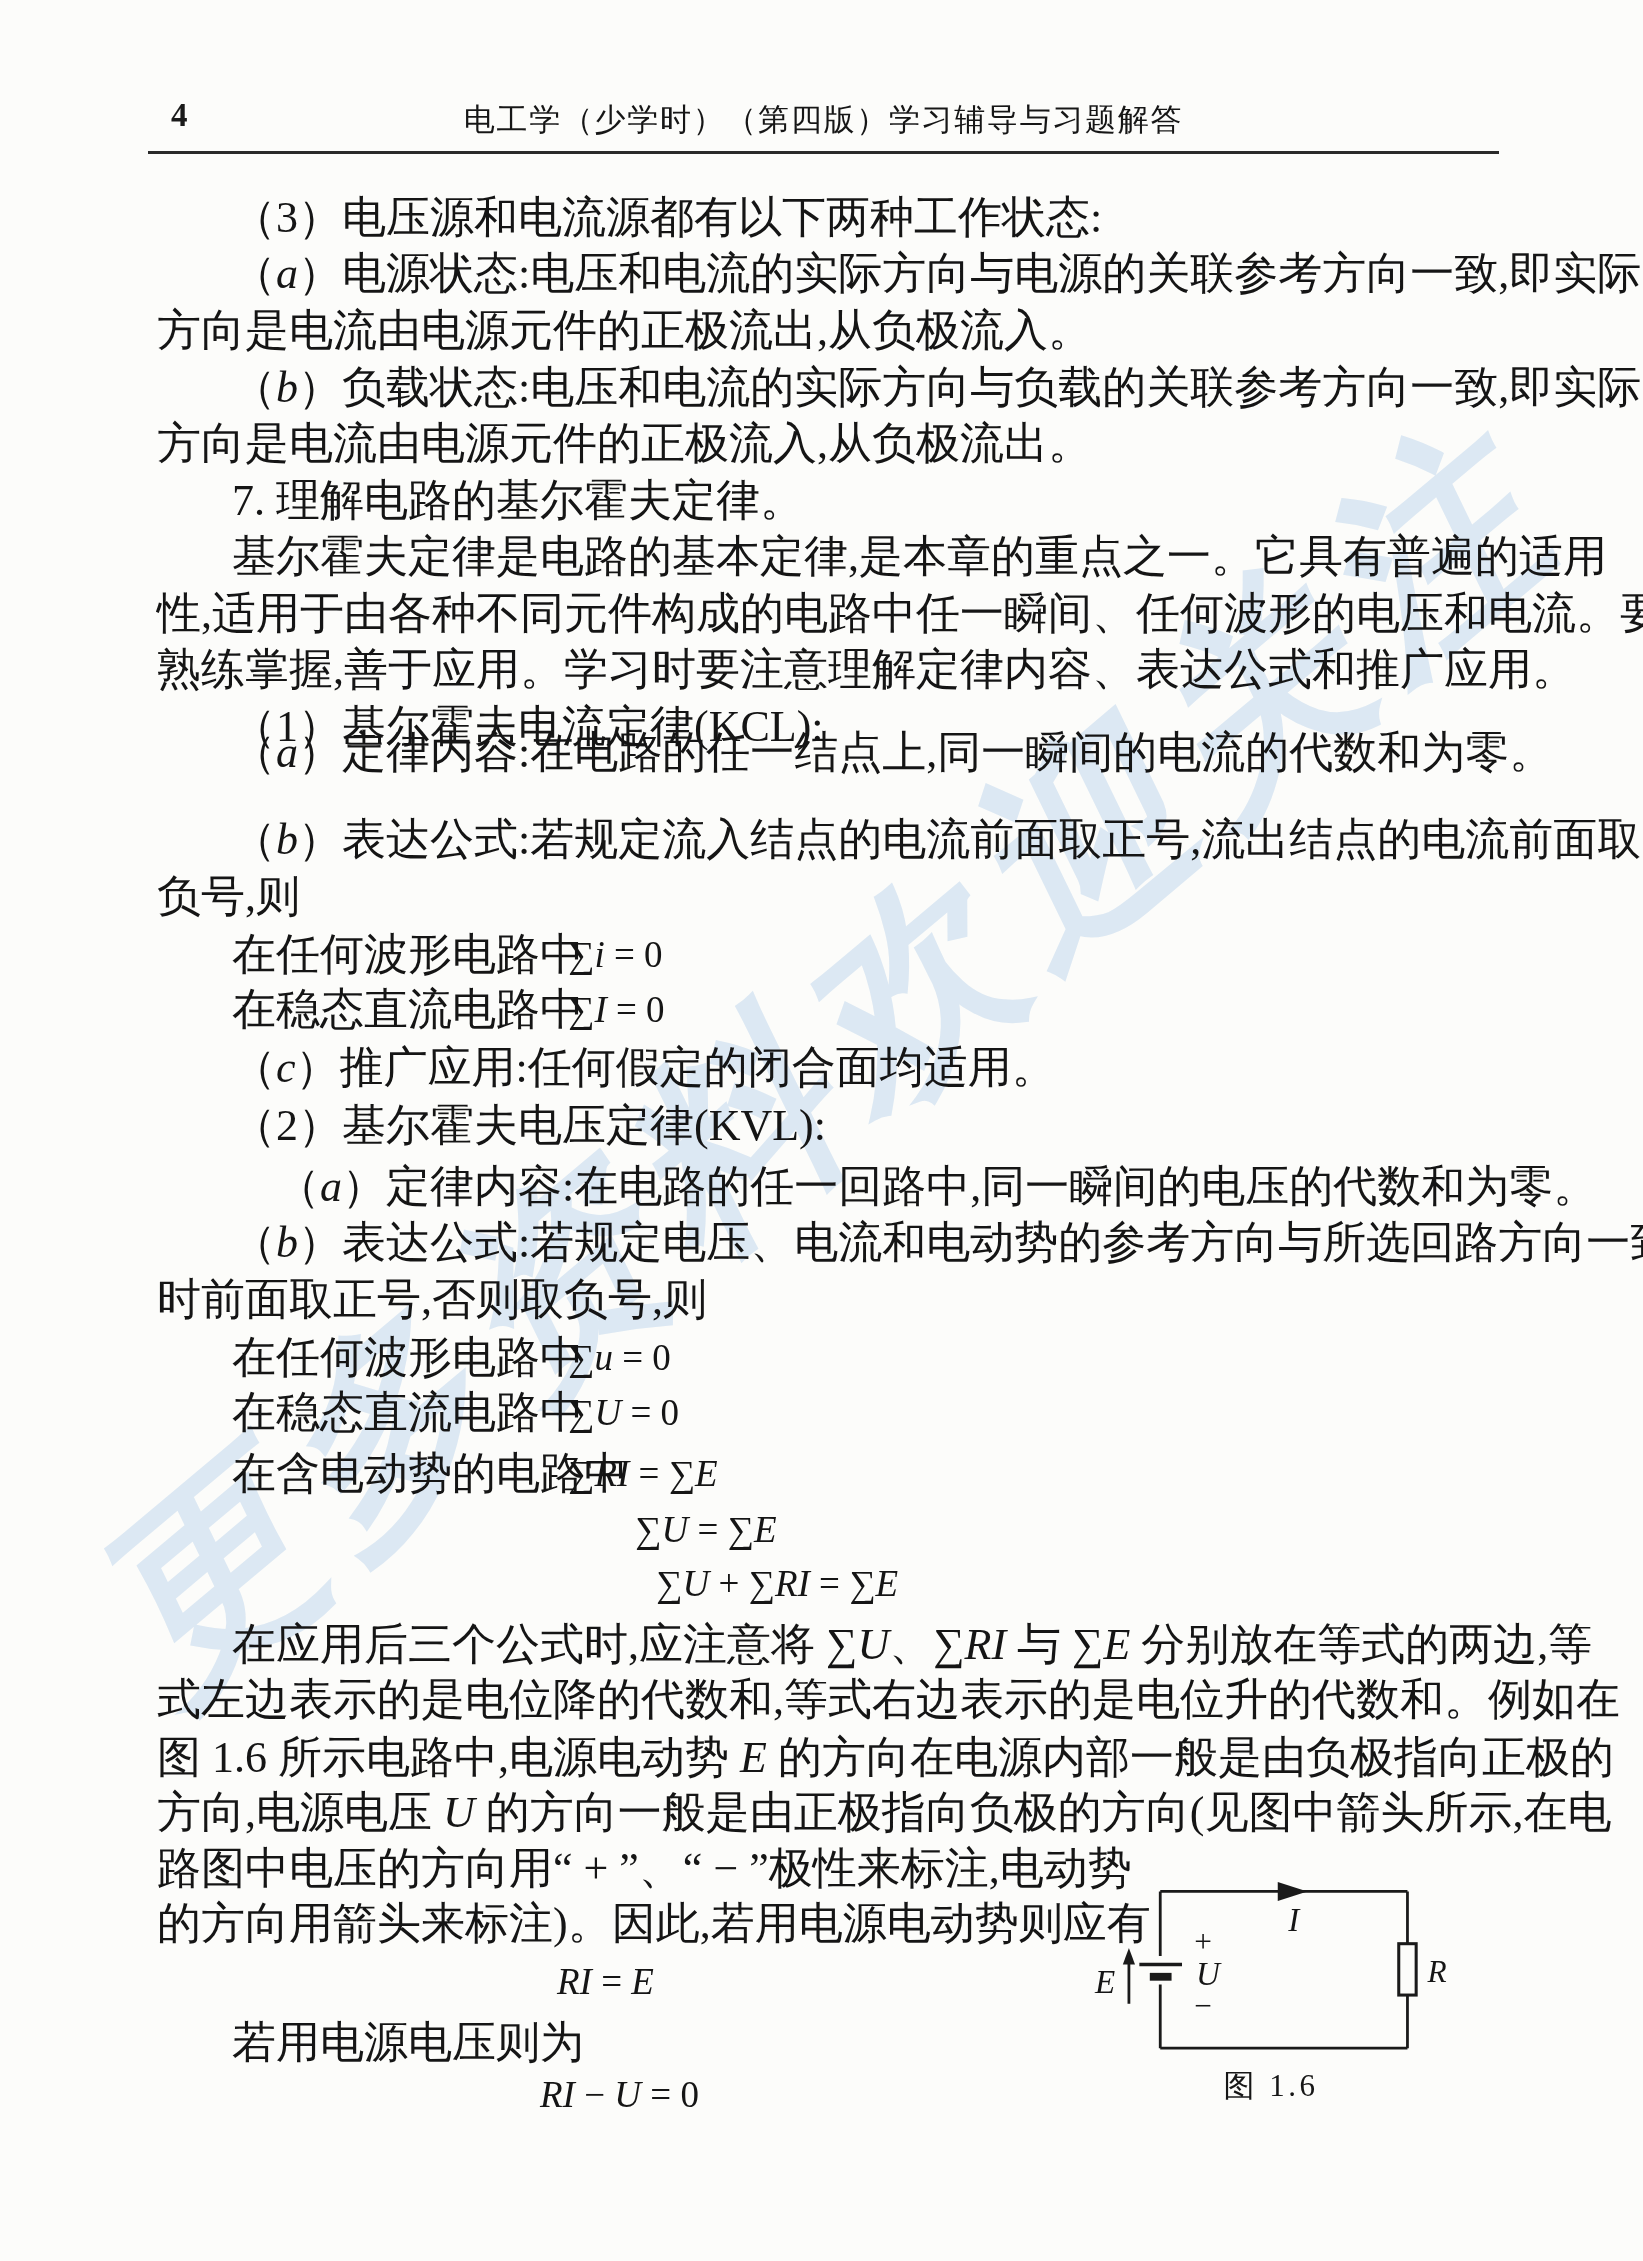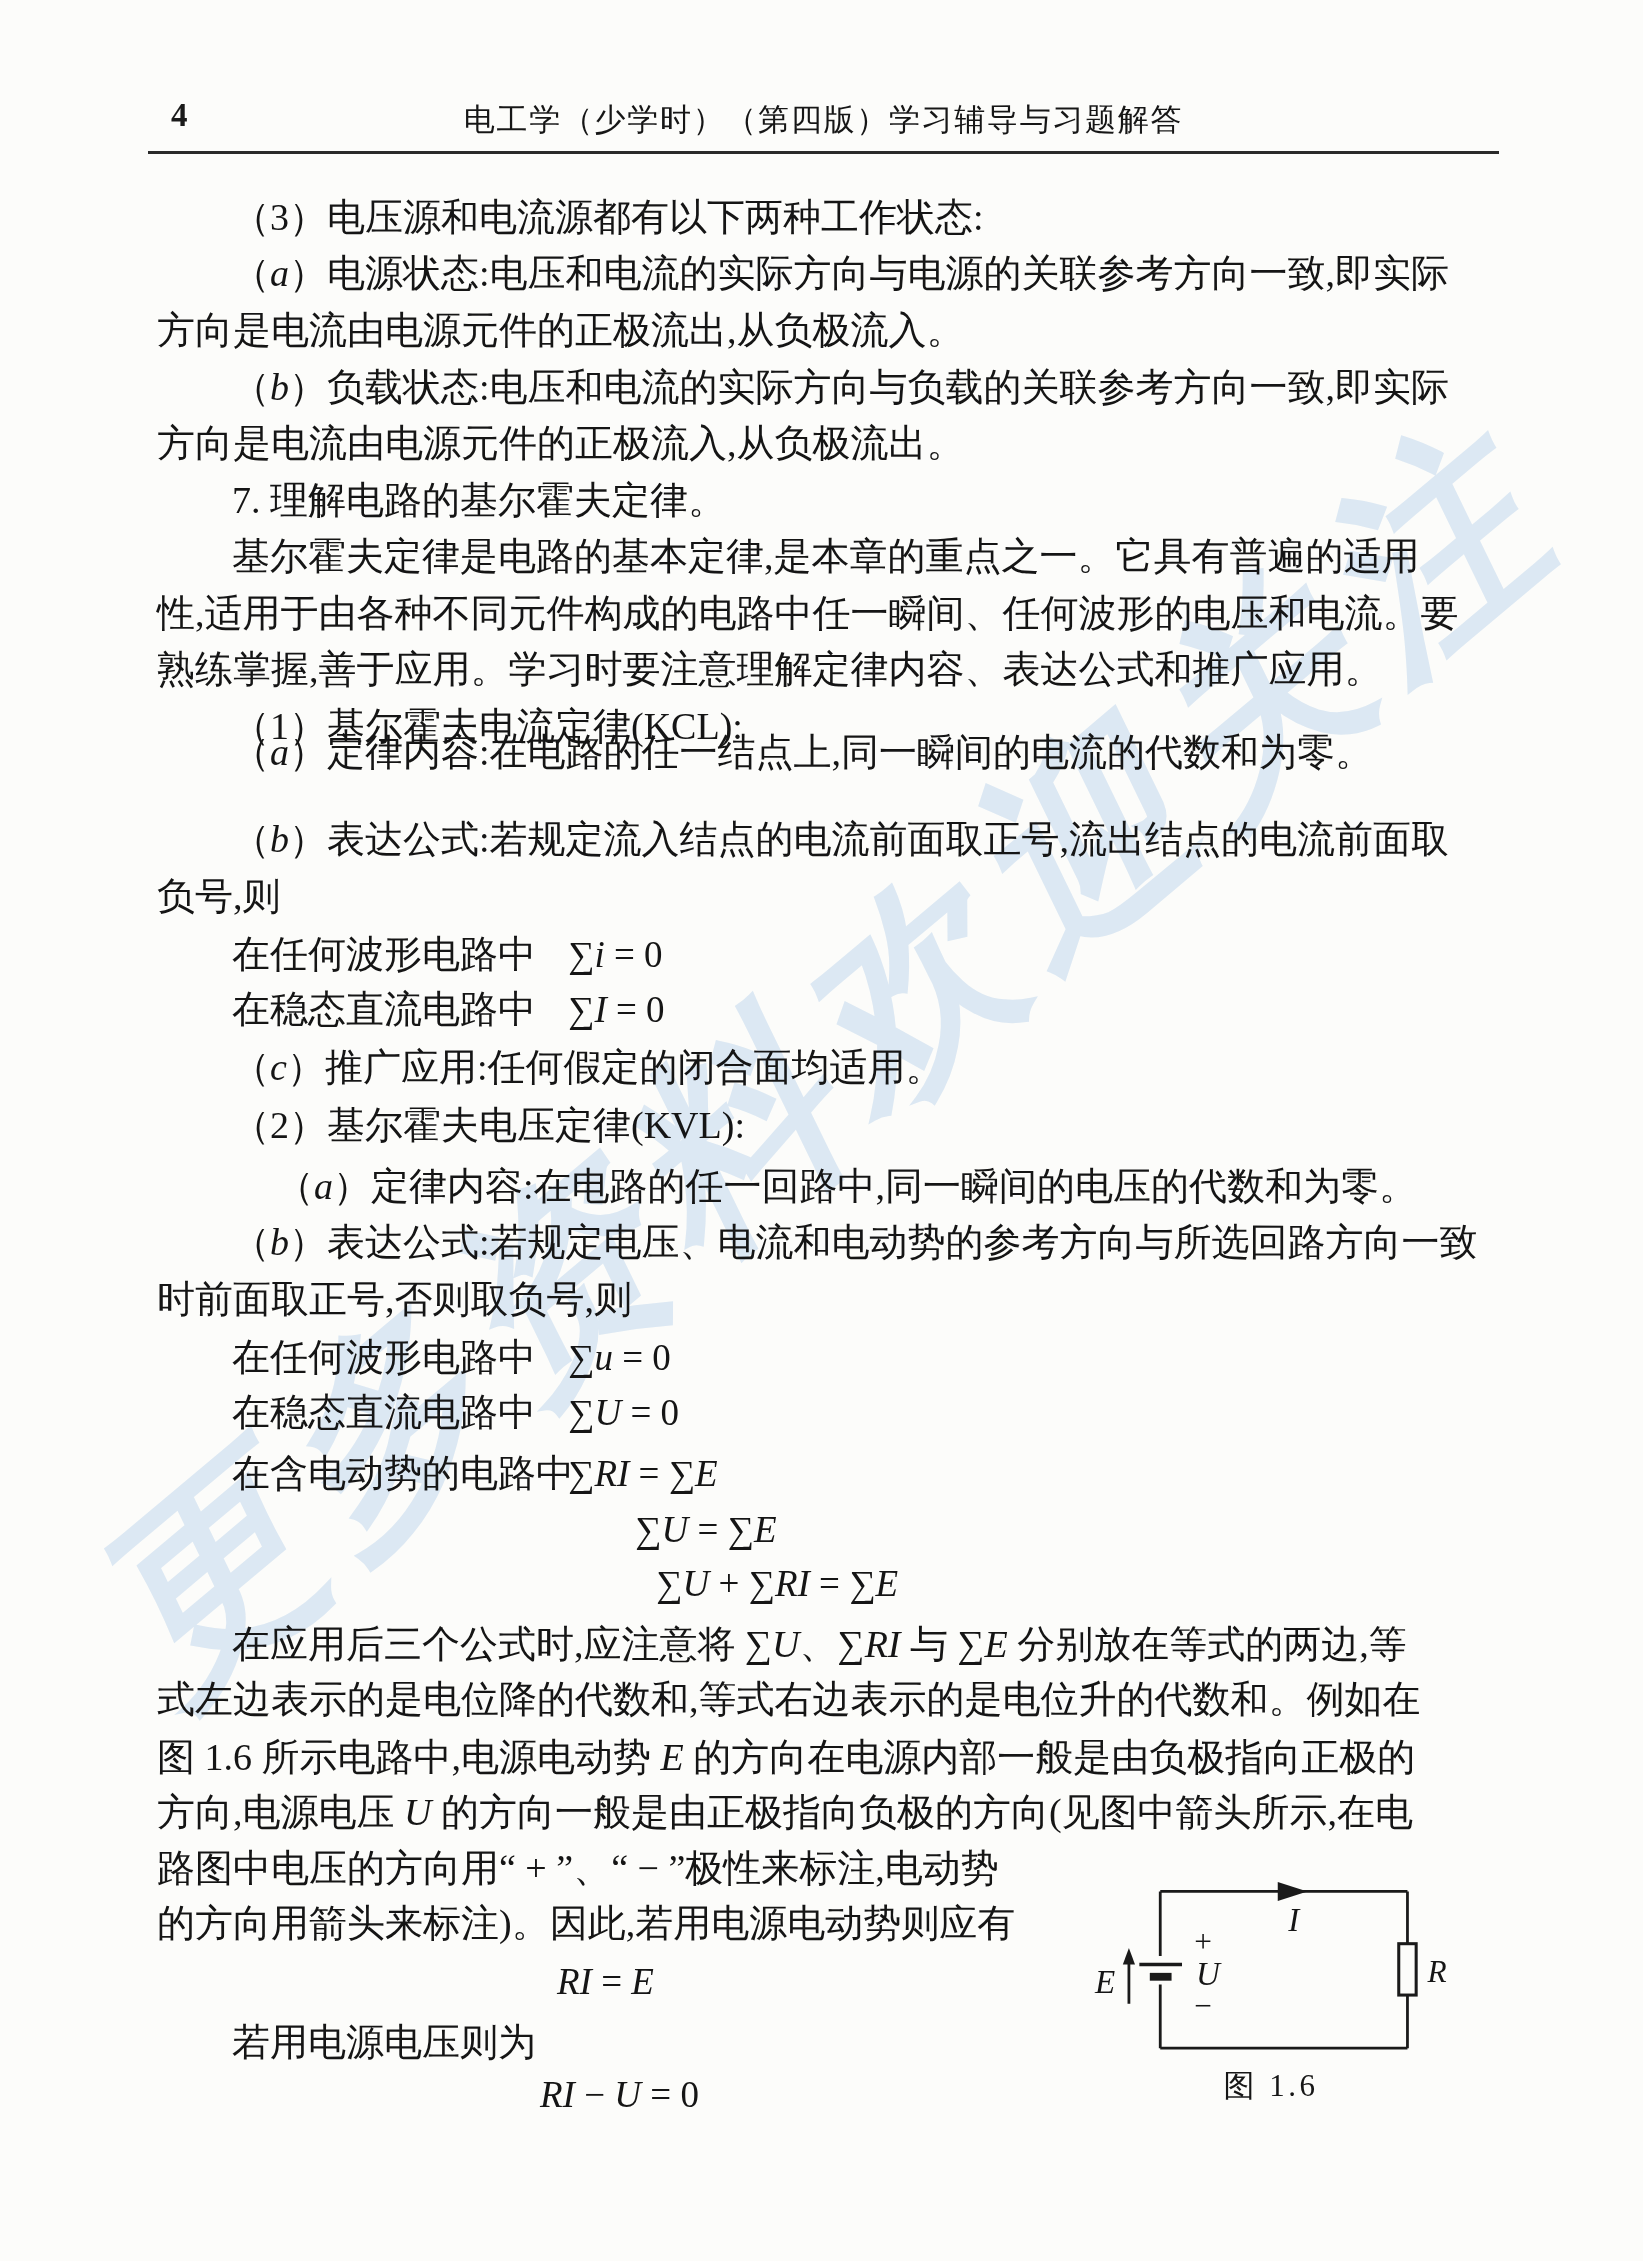--- a/index.html
+++ b/index.html
@@ -37,7 +37,7 @@
   .line{position:absolute;left:0;top:0;width:1643px;height:57px;}
   .seg{
     position:absolute;top:0;
-    font-size:38px;line-height:57px;color:#151515;
+    font-size:44px;line-height:57px;color:#151515;
     white-space:nowrap;
   }
   .seg.math{font-size:37px;}

